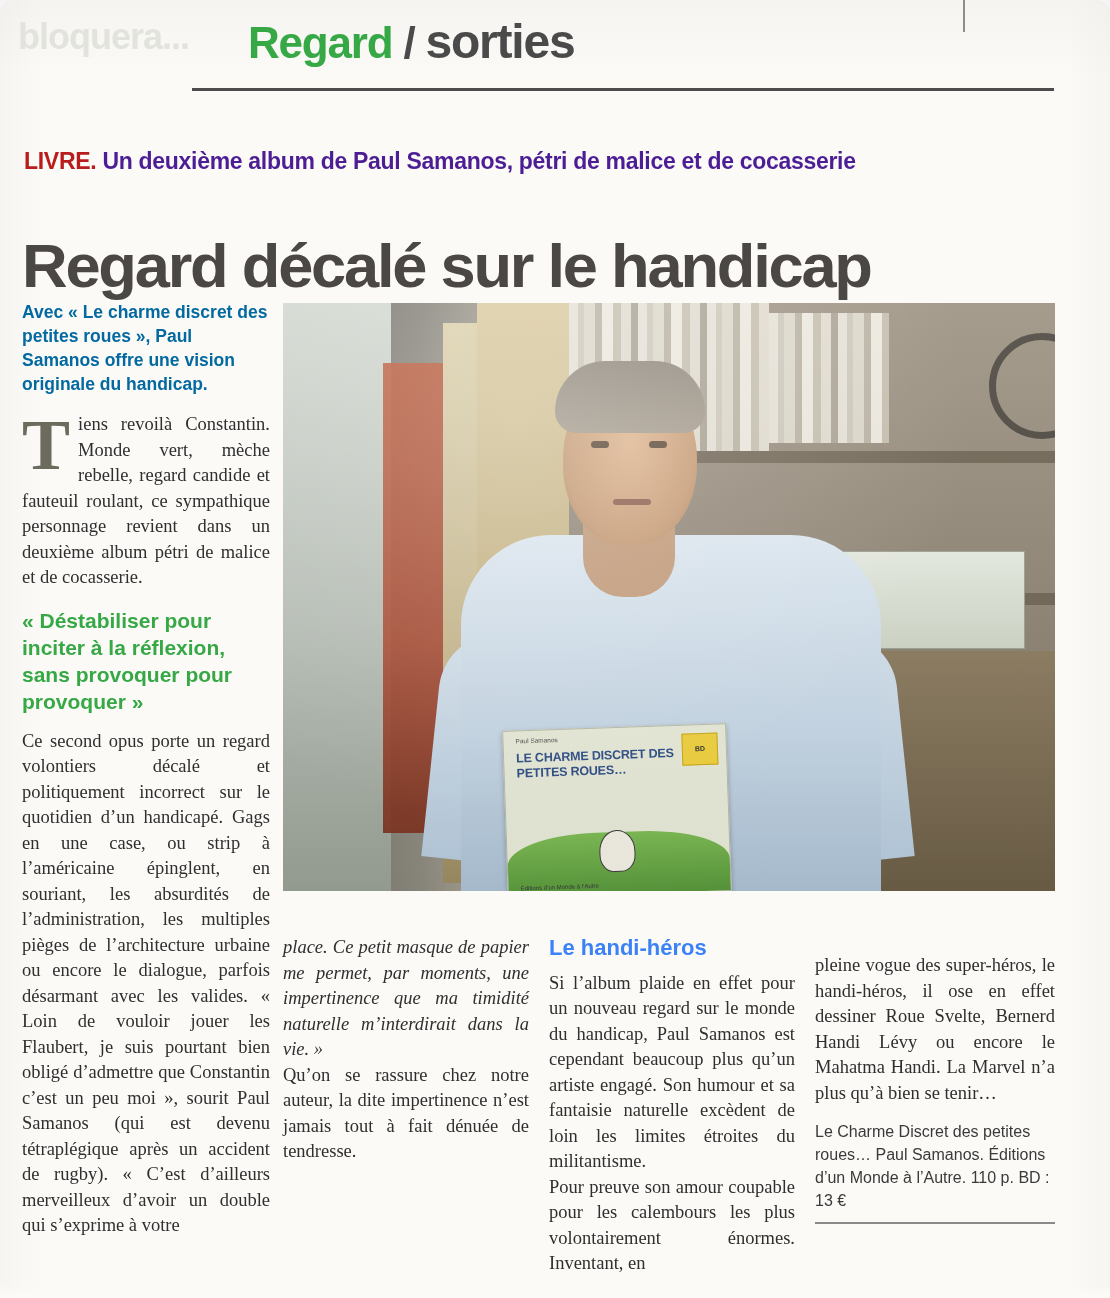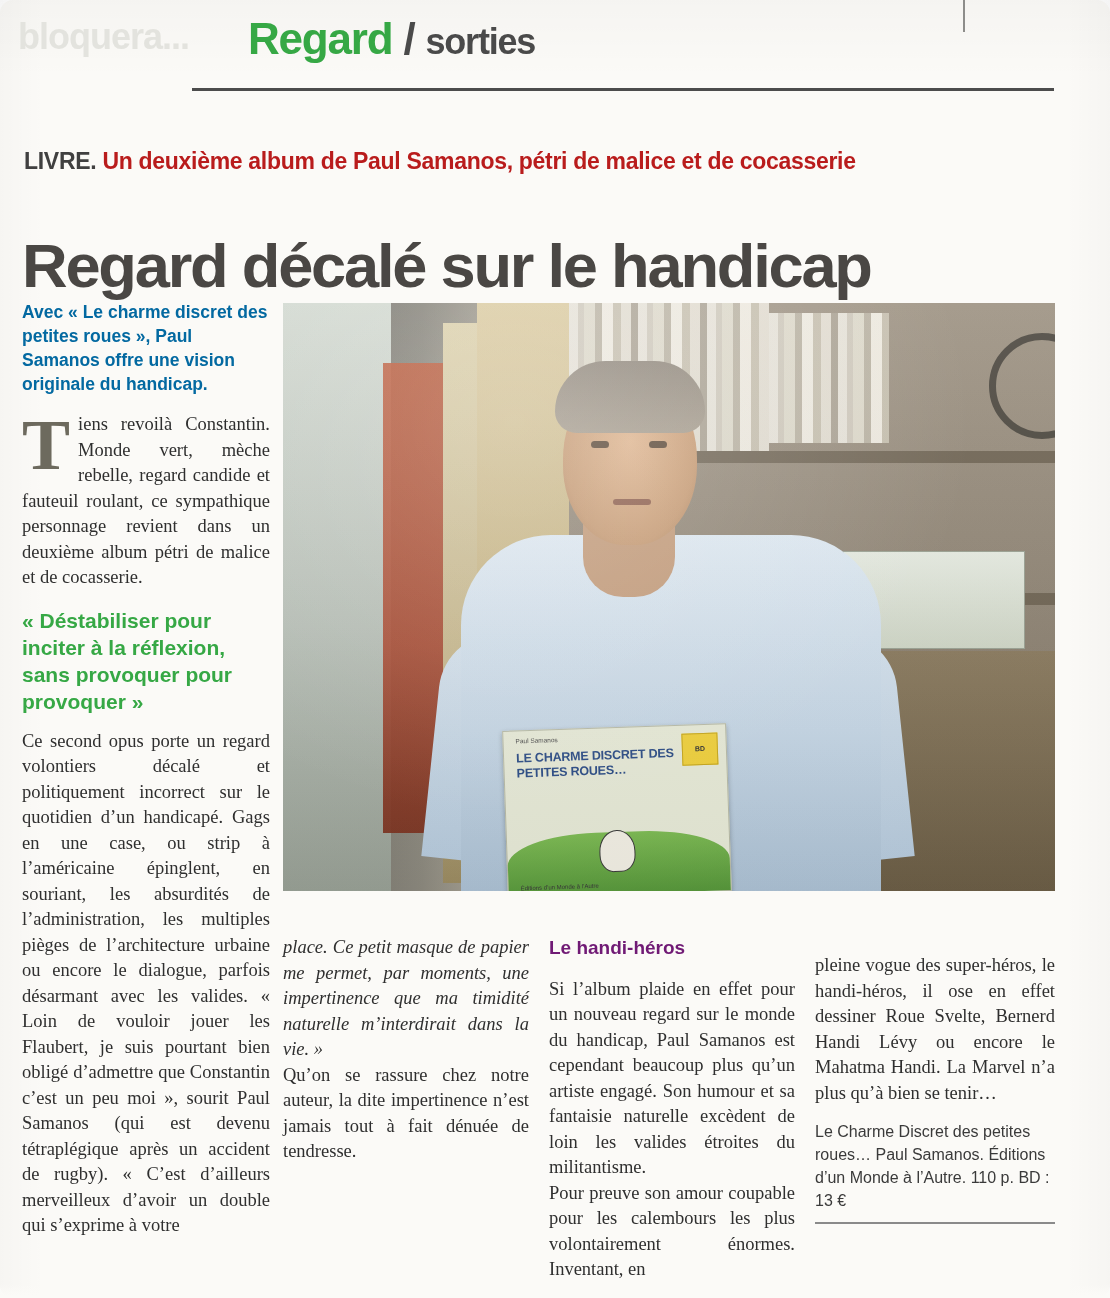--- a/index.html
+++ b/index.html
@@ -69,7 +69,7 @@
   }
   .section-title .city { color: #36a845; }
   .section-title .slash { color: #4a4a4a; font-weight: bold; }
-  .section-title .sub { color: #4a4a4a; font-size: 36px; }
+  .section-title .sub { color: #4a4a4a; font-size: 48px; }
   .rule-top {
     position: absolute;
     left: 192px;

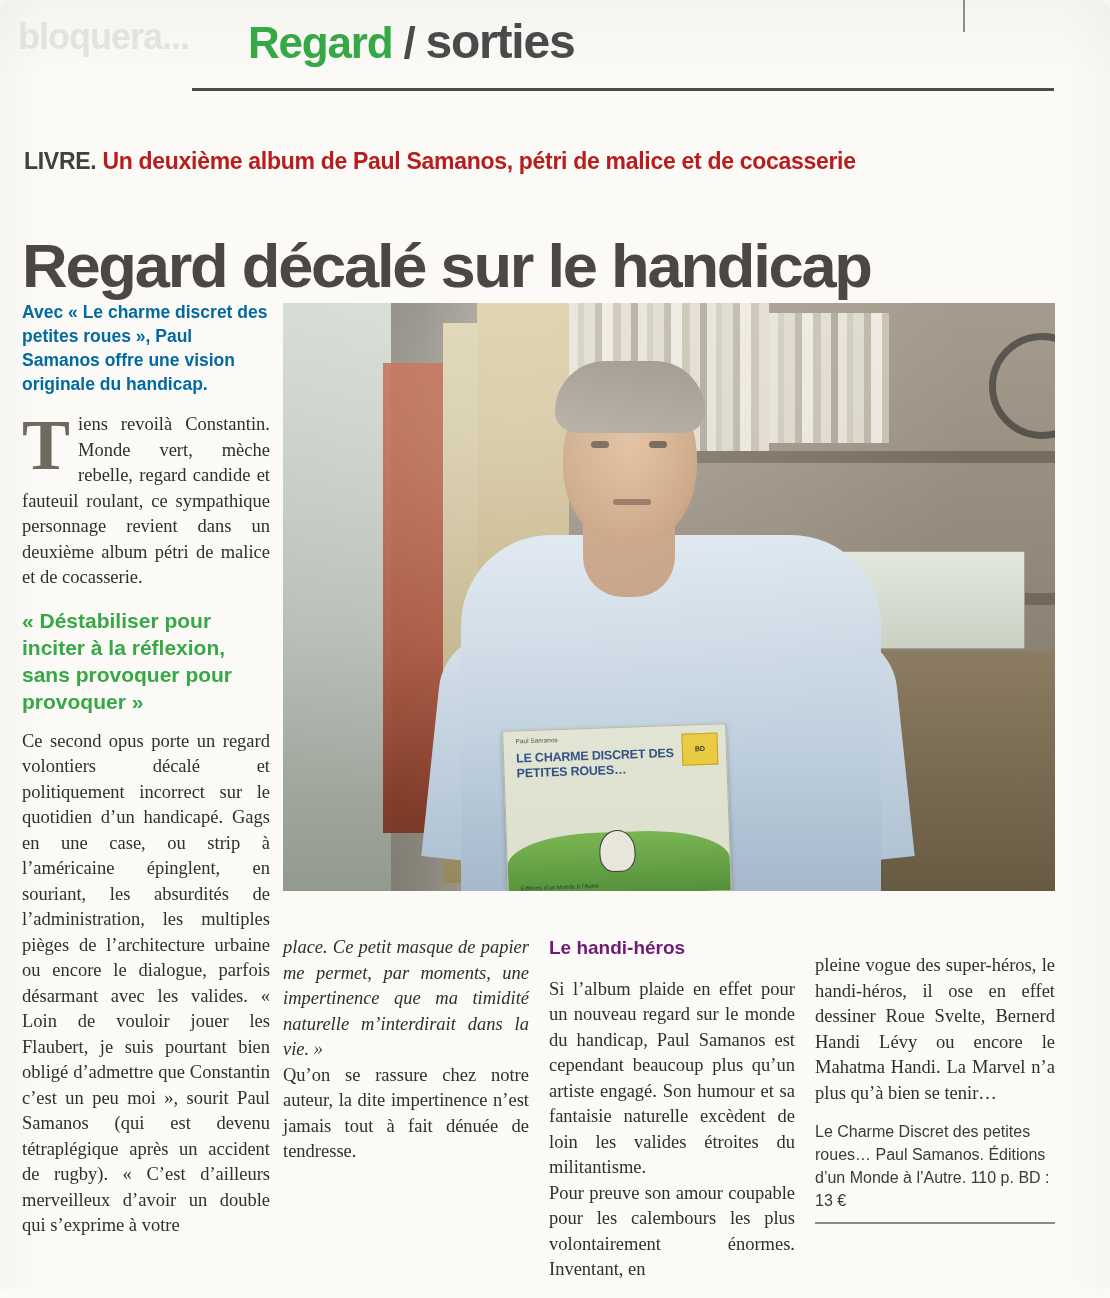--- a/index.html
+++ b/index.html
@@ -90,7 +90,7 @@
     letter-spacing: -0.3px;
     white-space: nowrap;
   }
-  .kicker .label { color: #404040; }
+  .kicker .label { color: #b91c1c; }
   .kicker .text { color: #b91c1c; font-weight: bold; }
 
   .headline {

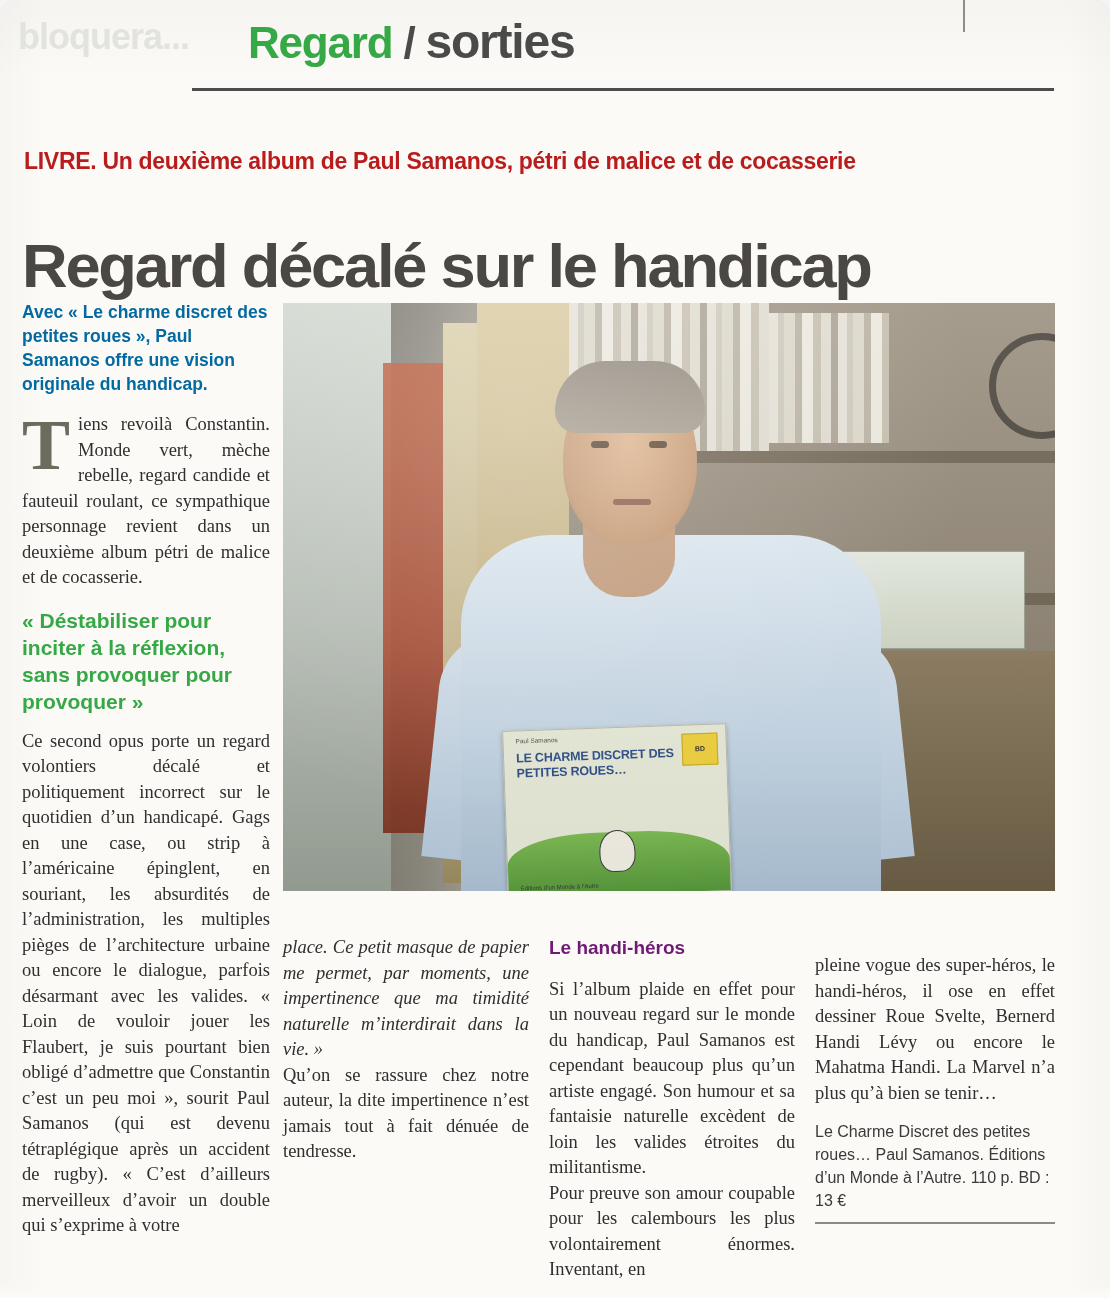--- a/index.html
+++ b/index.html
@@ -91,7 +91,7 @@
     white-space: nowrap;
   }
   .kicker .label { color: #b91c1c; }
-  .kicker .text { color: #b91c1c; font-weight: bold; }
+  .kicker .text { color: #4c1d95; font-weight: bold; }
 
   .headline {
     position: absolute;

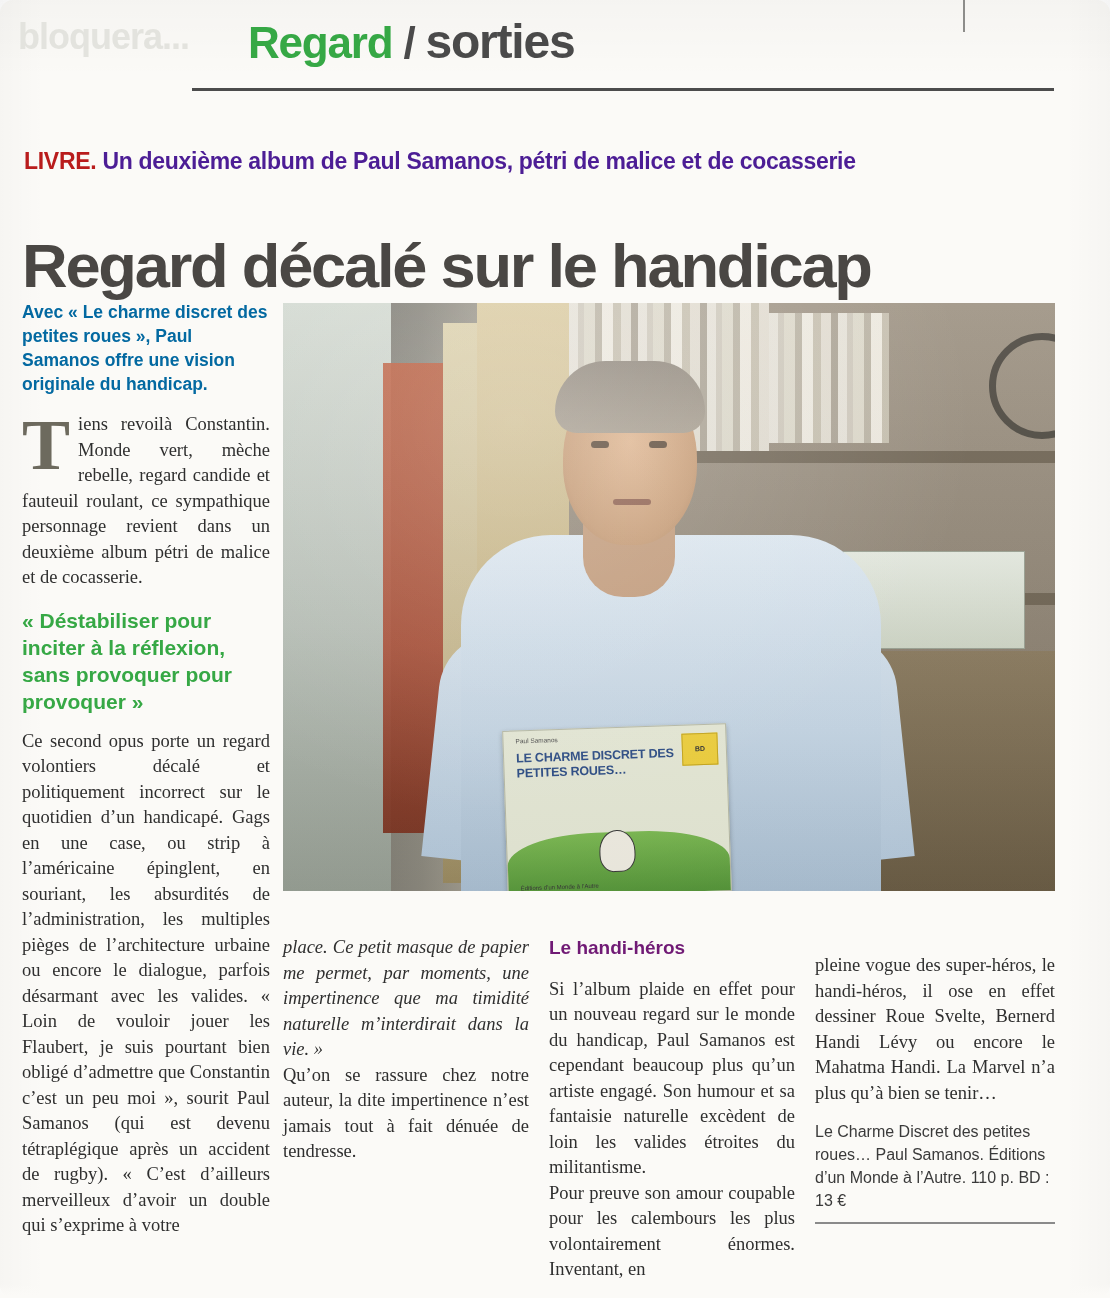--- a/index.html
+++ b/index.html
@@ -365,9 +365,9 @@
   .subhead {
     font-family: "Liberation Sans", sans-serif;
     font-weight: bold;
-    font-size: 19px;
-    color: #701a75;
-    margin: 0 0 16px 0;
+    font-size: 22px;
+    color: #3b82f6;
+    margin: 0 0 10px 0;
   }
   .infobox {
     margin-top: 14px;

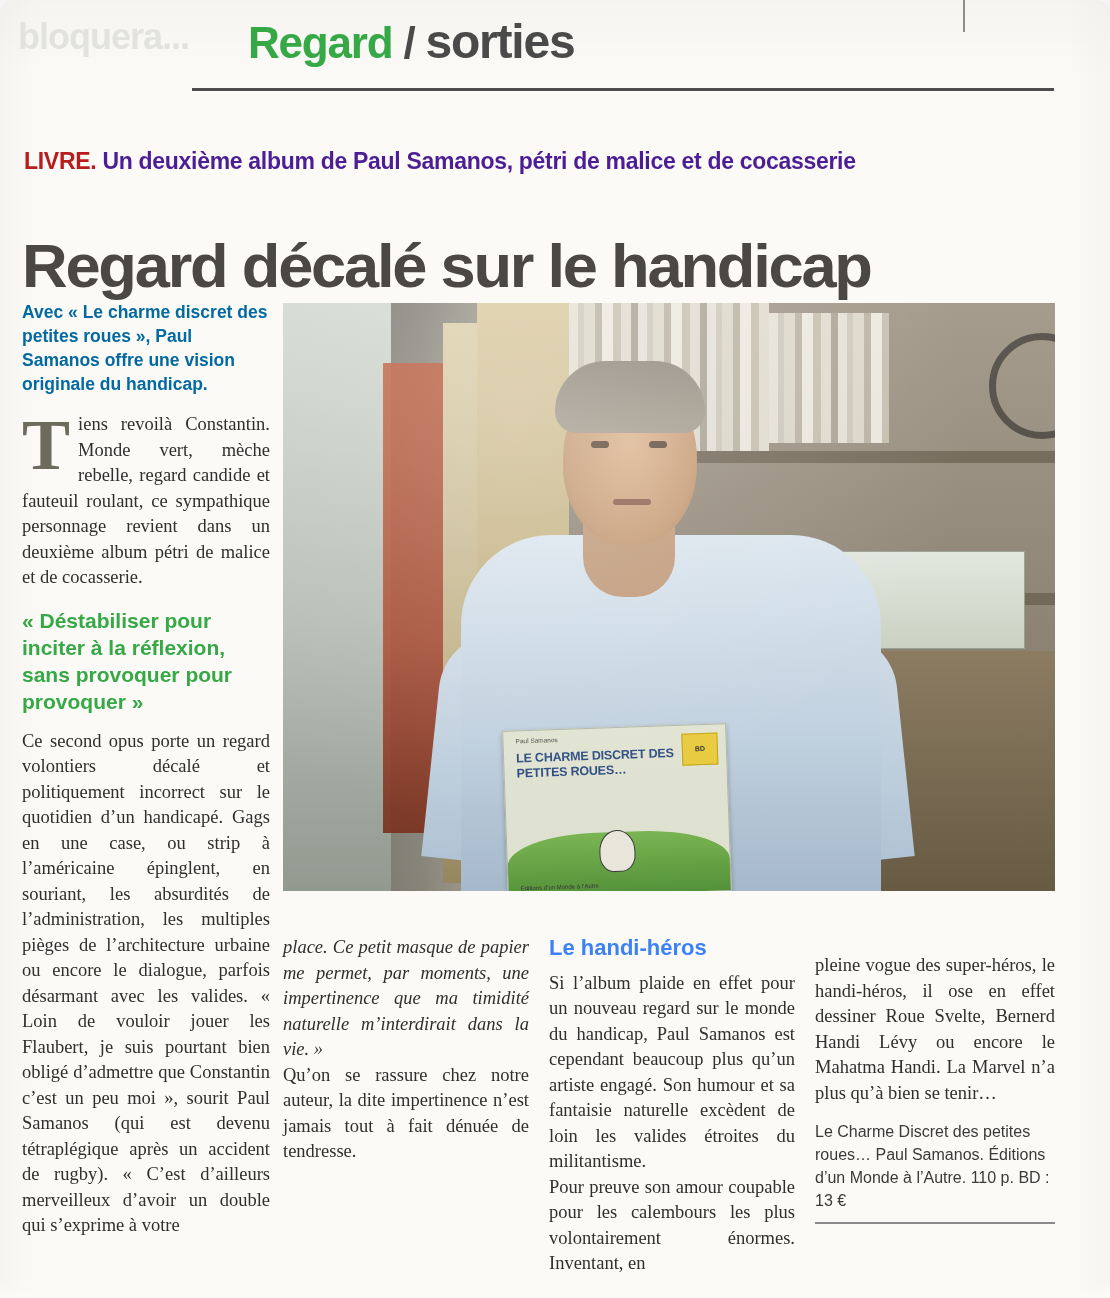--- a/index.html
+++ b/index.html
@@ -467,7 +467,7 @@
 
   <div class="col col-3">
     <h2 class="subhead">Le handi-héros</h2>
-    <p>Si l’album plaide en effet pour un nouveau regard sur le monde du handicap, Paul Samanos est cependant beaucoup plus qu’un artiste engagé. Son humour et sa fantaisie naturelle excèdent de loin les valides étroites du militantisme.</p>
+    <p>Si l’album plaide en effet pour un nouveau regard sur le monde du handicap, Paul Samanos est cependant beaucoup plus qu’un artiste engagé. Son humour et sa fantaisie naturelle excèdent de loin les limites étroites du militantisme.</p>
     <p>Pour preuve son amour coupable pour les calembours les plus volontairement énormes. Inventant, en</p>
   </div>
 

